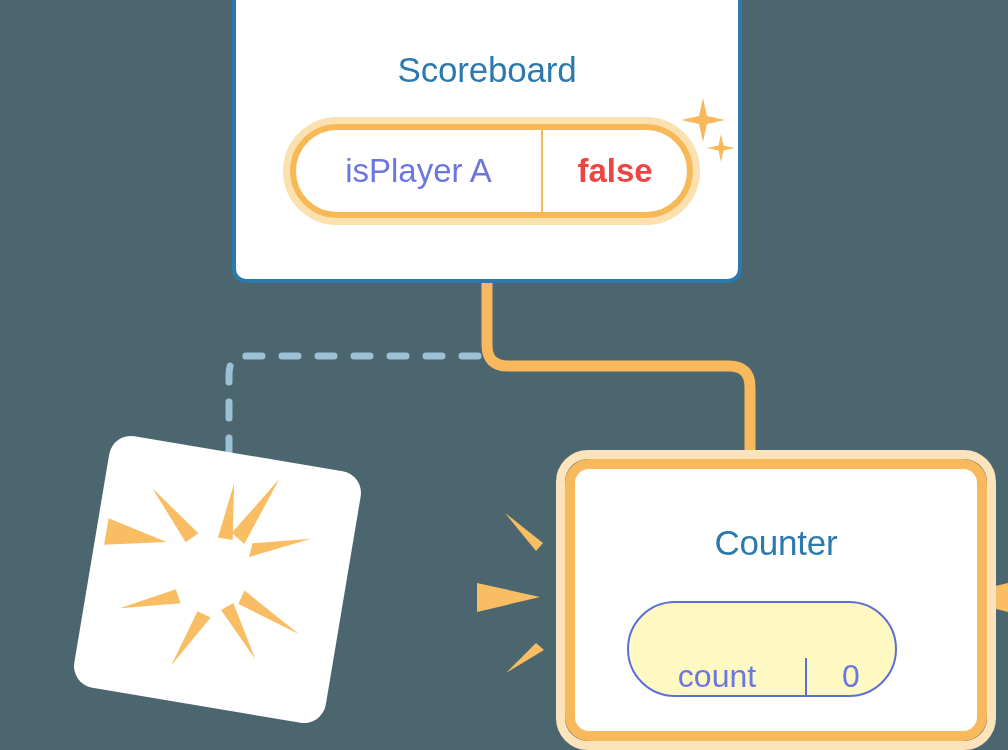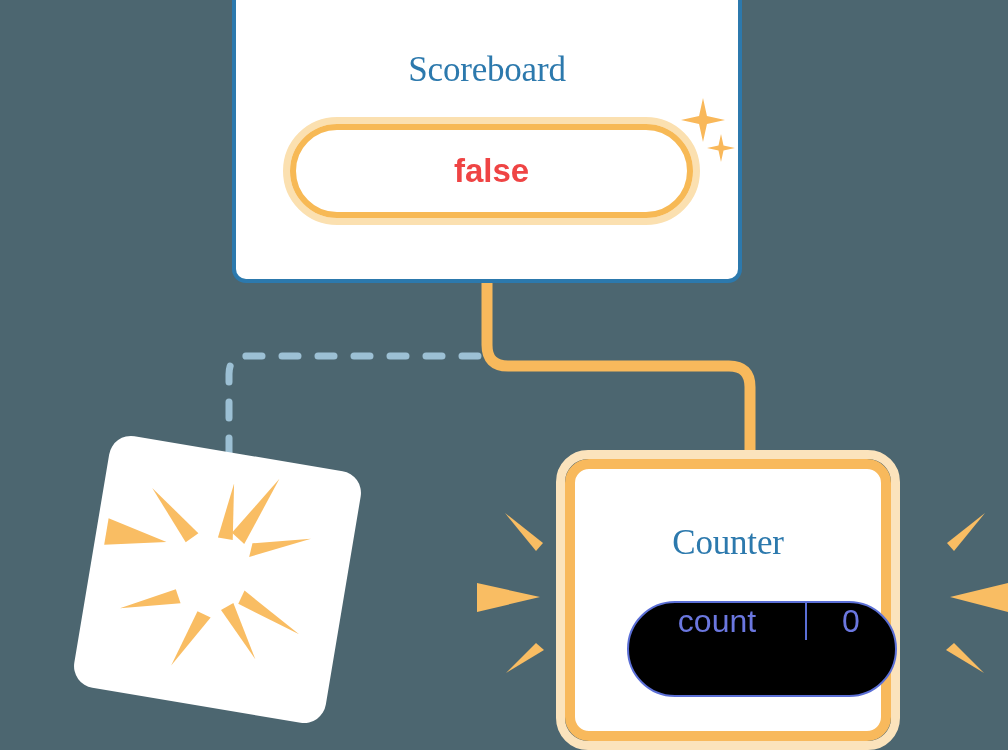--- a/index.html
+++ b/index.html
@@ -37,7 +37,6 @@
     color: #2c79ad;
     font-size: 35px;
     letter-spacing: -0.2px;
-    font-family: Liberation Serif, serif;
   }
   .card-scoreboard .card-title {
     margin-top: 50px;

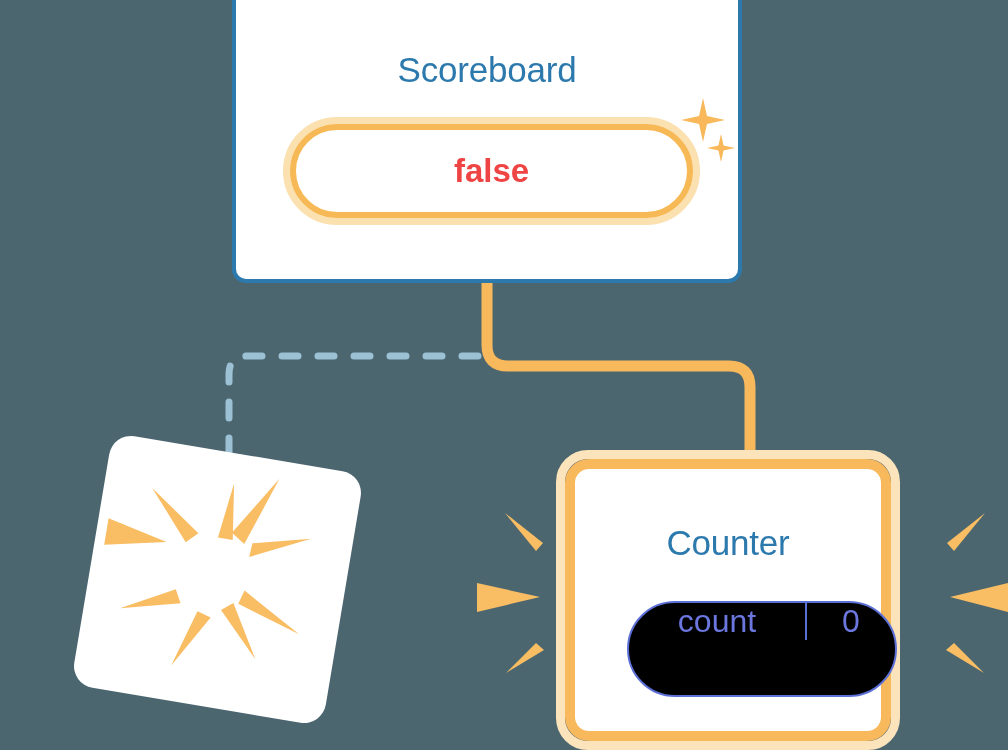--- a/index.html
+++ b/index.html
@@ -212,6 +212,7 @@
 
     <div class="pill-orange">
       <div class="pill-orange-inner">
+        <div class="pill-key">isPlayer A</div>
         <div class="pill-val">false</div>
       </div>
     </div>

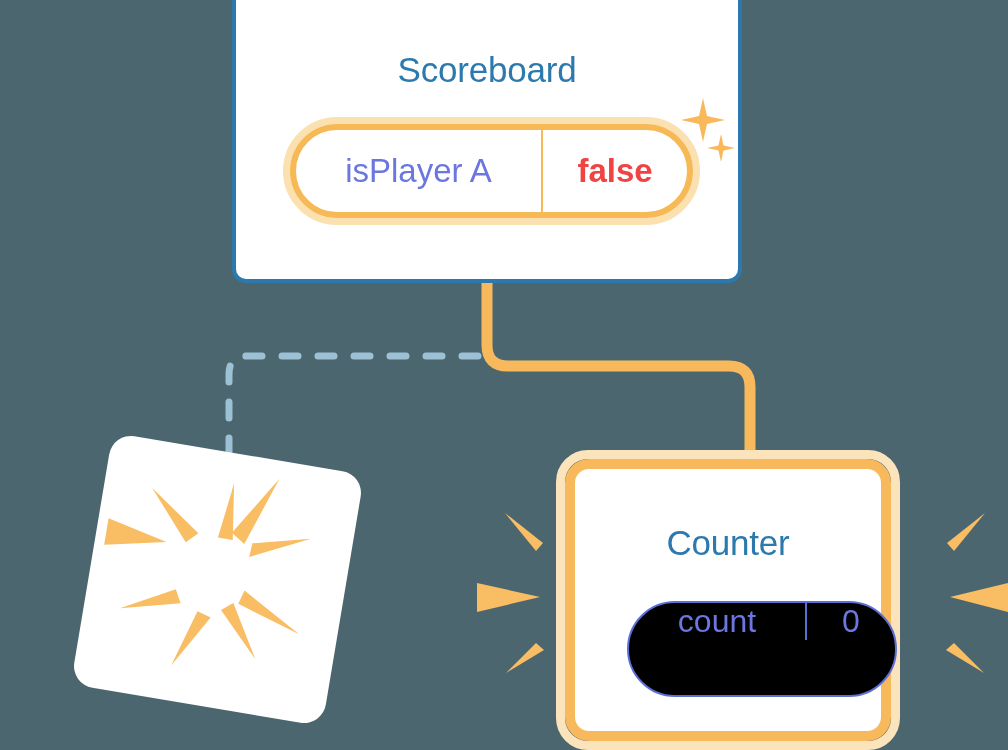--- a/index.html
+++ b/index.html
@@ -131,7 +131,7 @@
     position: absolute;
     left: 556px;
     top: 450px;
-    width: 344px;
+    width: 440px;
     height: 300px;
     box-sizing: border-box;
     border: 9px solid #fbe3bc;

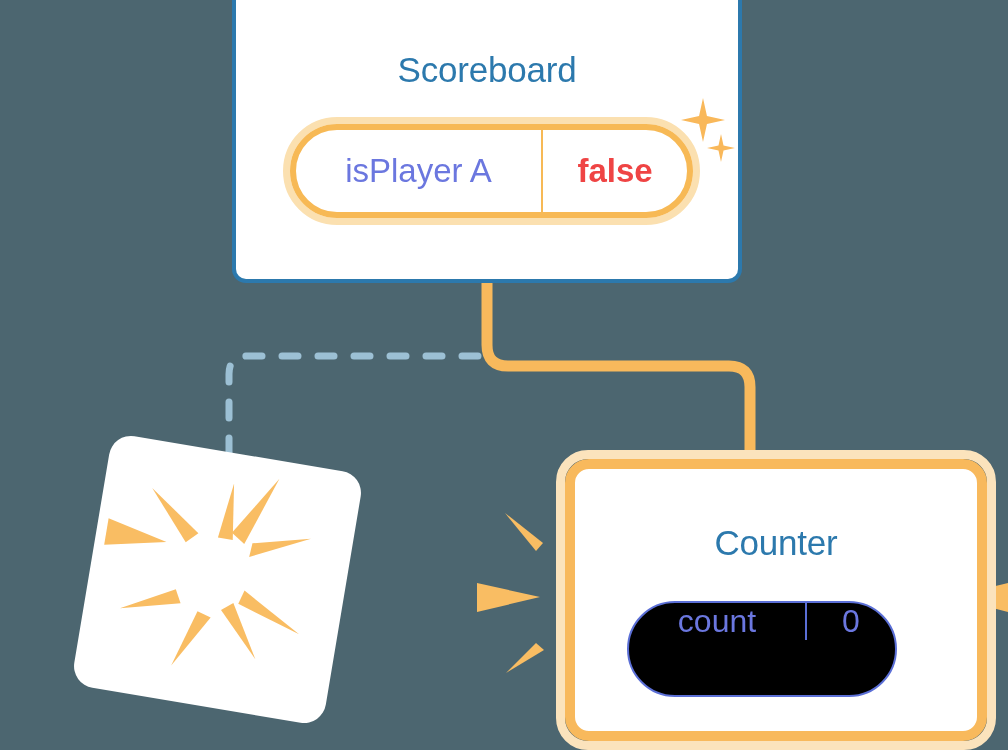--- a/index.html
+++ b/index.html
@@ -159,9 +159,9 @@
     box-sizing: border-box;
     border: 2px solid #5b6fd6;
     border-radius: 52px;
-    background: #000000;
-    display: flex;
-    align-items: flex-start;
+    background: #fef9c3;
+    display: flex;
+    align-items: flex-end;
     overflow: hidden;
   }
   .pill-blue .pill-key {

